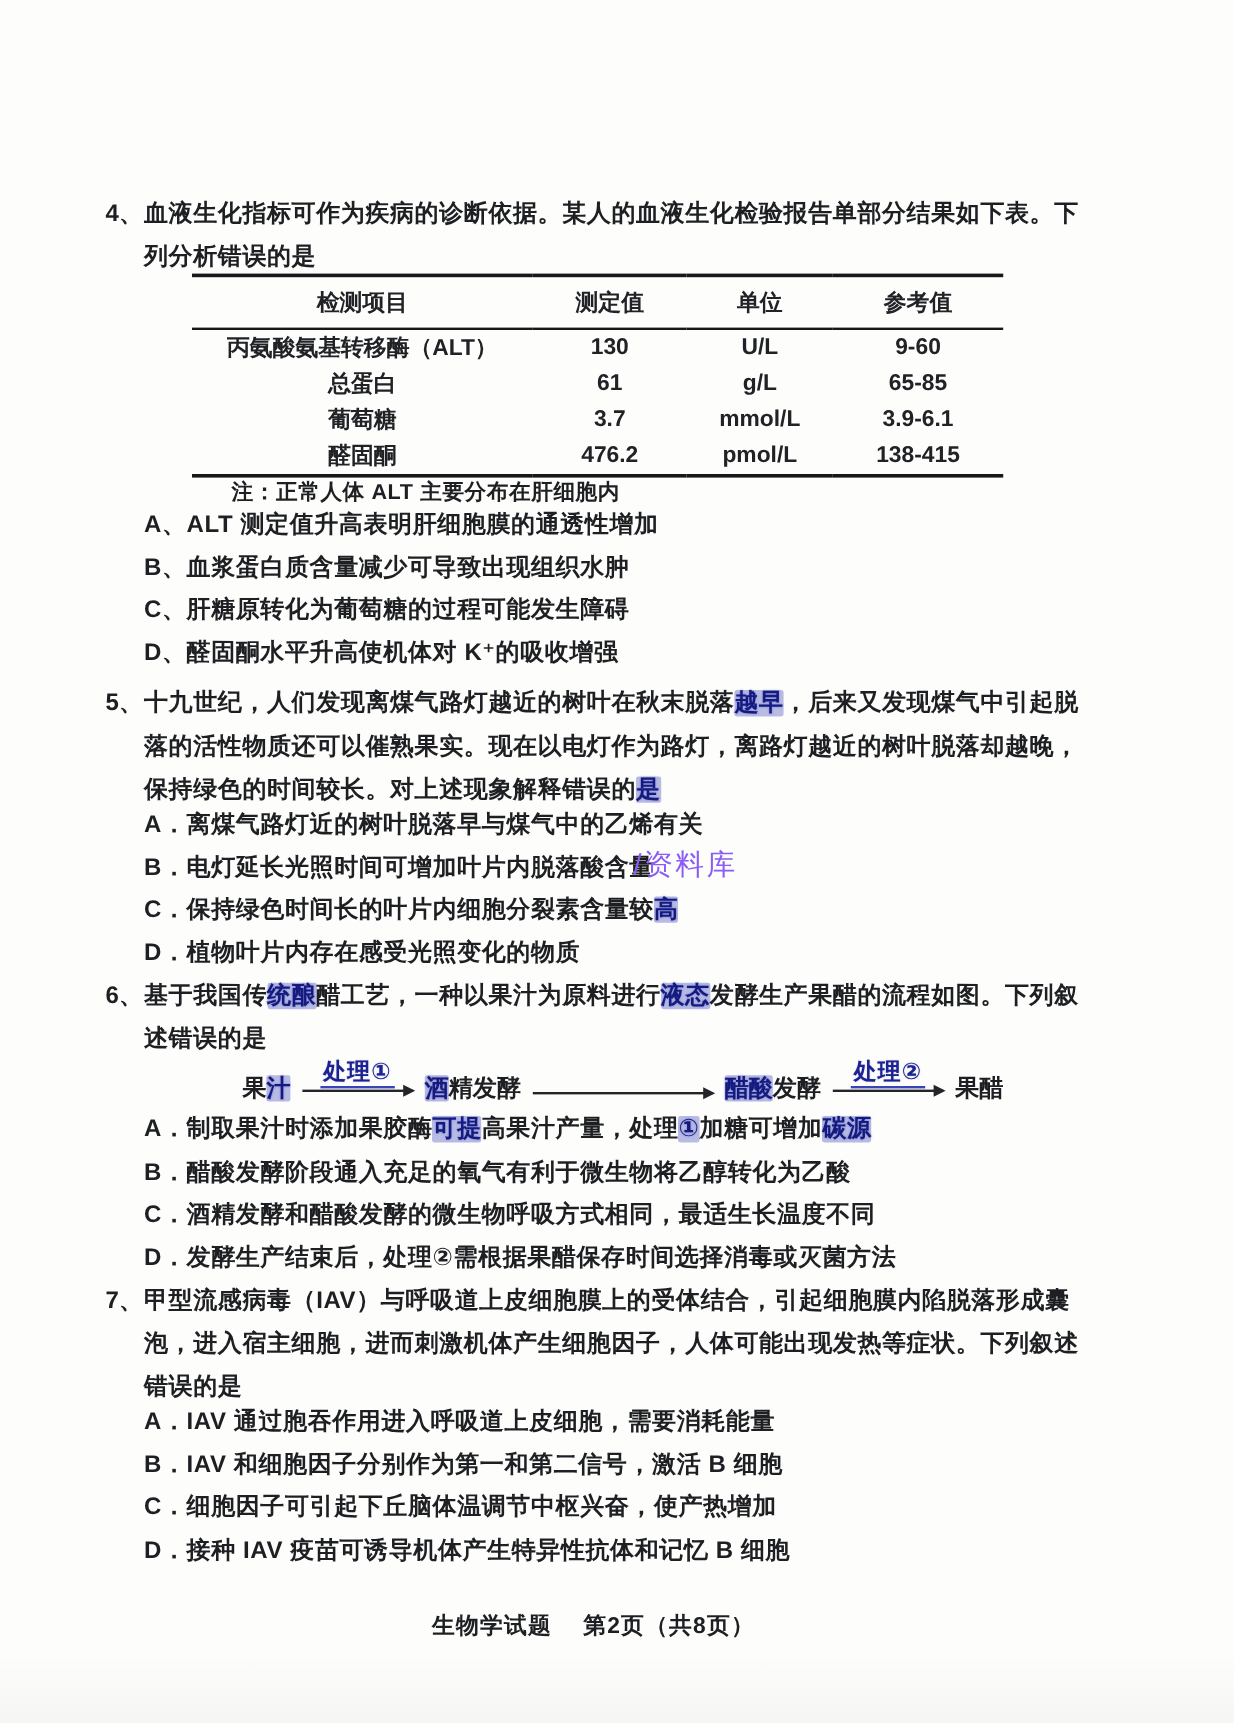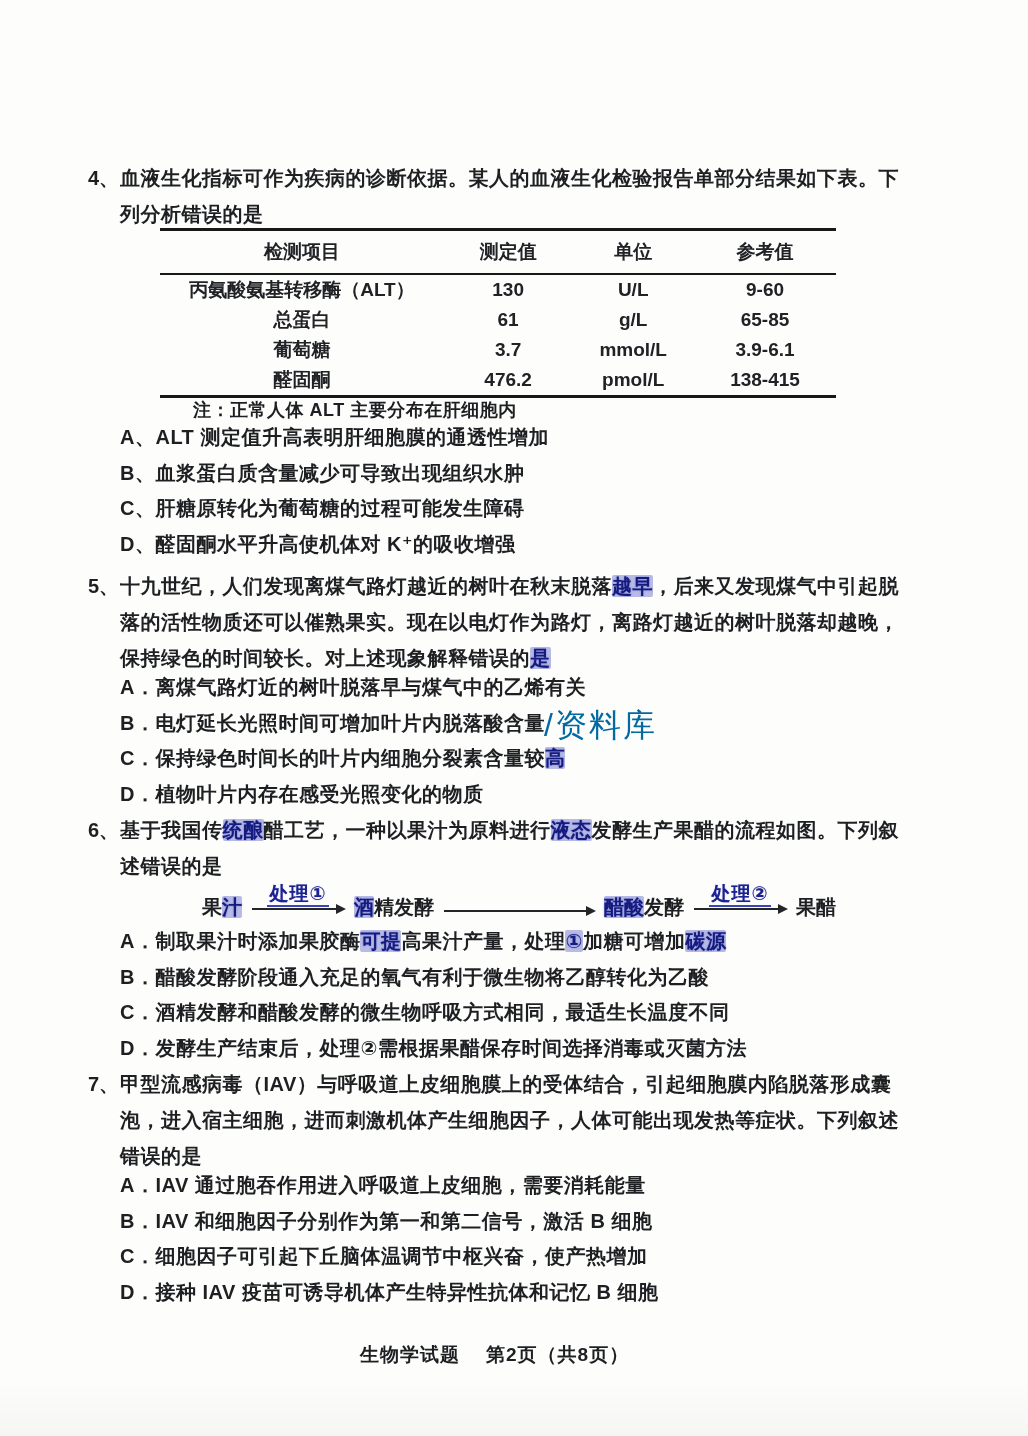--- a/index.html
+++ b/index.html
@@ -77,9 +77,8 @@
 
   .watermark{
     position:absolute;left:528px;top:704px;
-    font-size:32px;color:#0369a1;font-weight:400;letter-spacing:2px;
+    font-size:24px;color:#8b5cf6;font-weight:400;letter-spacing:2px;
     z-index:3;
-    margin-left:16px;
   }
 
   .footer{

